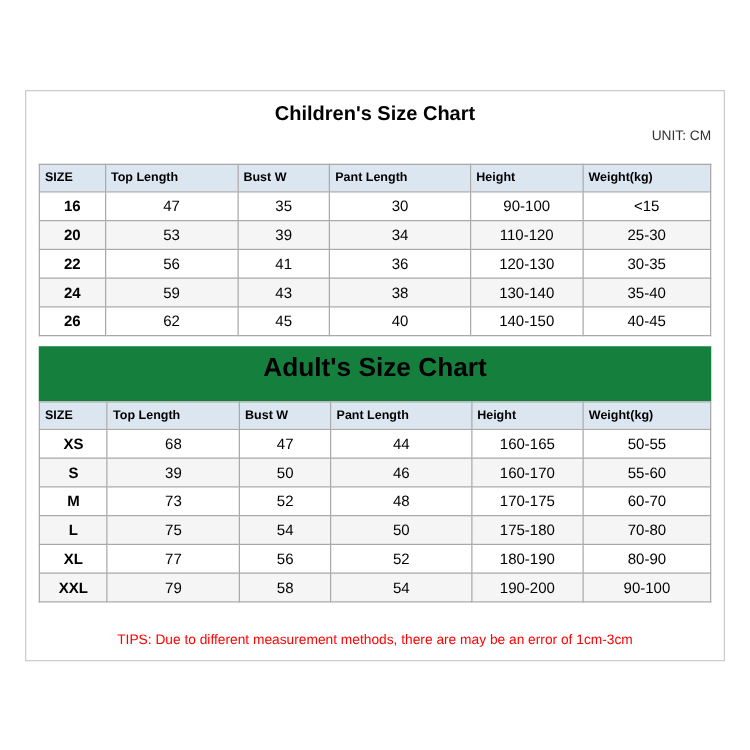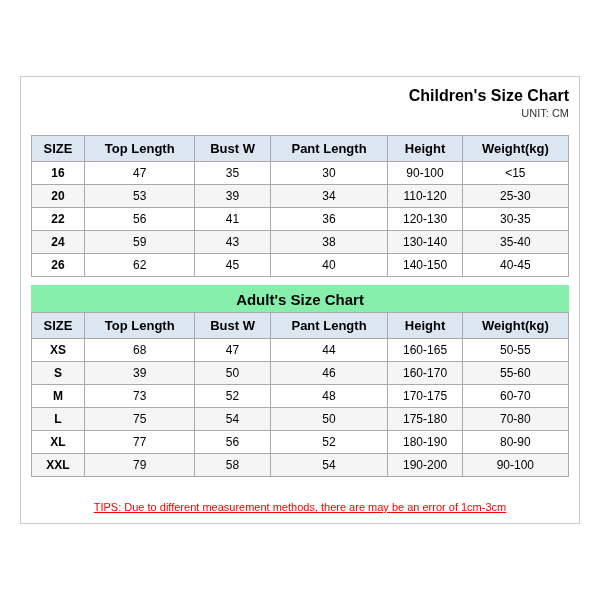--- a/index.html
+++ b/index.html
@@ -19,7 +19,7 @@
       padding: 10px;
     }
     .main-title {
-      text-align: right;
+      text-align: center;
       font-size: 16px;
       font-weight: bold;
       margin-bottom: 2px;

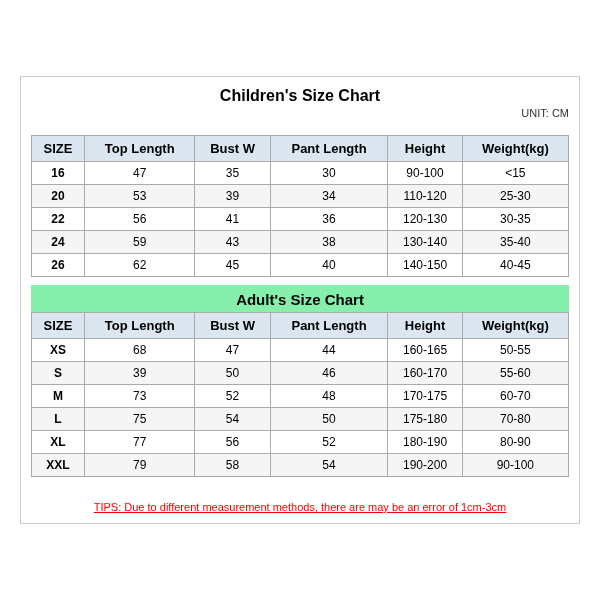--- a/index.html
+++ b/index.html
@@ -39,9 +39,9 @@
       background-color: #dce6f1;
       border: 1px solid #aaa;
       padding: 5px 4px;
-      text-align: center;
-      font-weight: bold;
-      font-size: 13px;
+      text-align: left;
+      font-weight: bold;
+      font-size: 10px;
     }
     td {
       border: 1px solid #aaa;

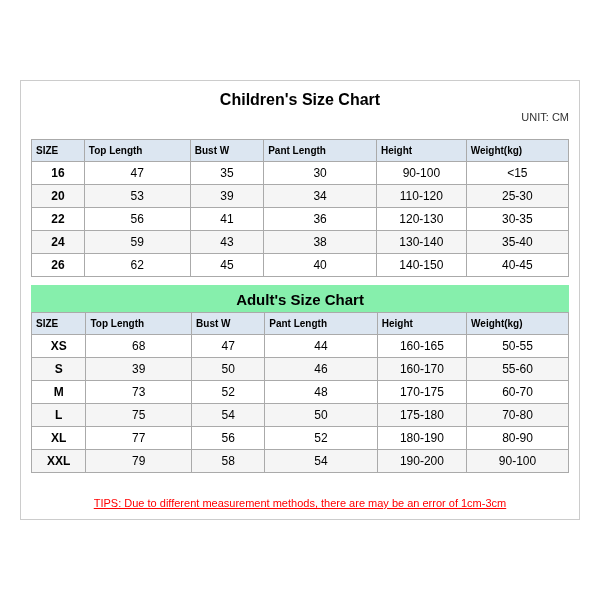--- a/index.html
+++ b/index.html
@@ -61,10 +61,10 @@
     }
     .section-title {
       text-align: center;
-      font-size: 15px;
-      font-weight: bold;
-      background: #86efac;
-      padding: 6px 0 4px 0;
+      font-size: 21px;
+      font-weight: bold;
+      background: #15803d;
+      padding: 6px 0 14px 0;
     }
     .tips {
       text-align: center;

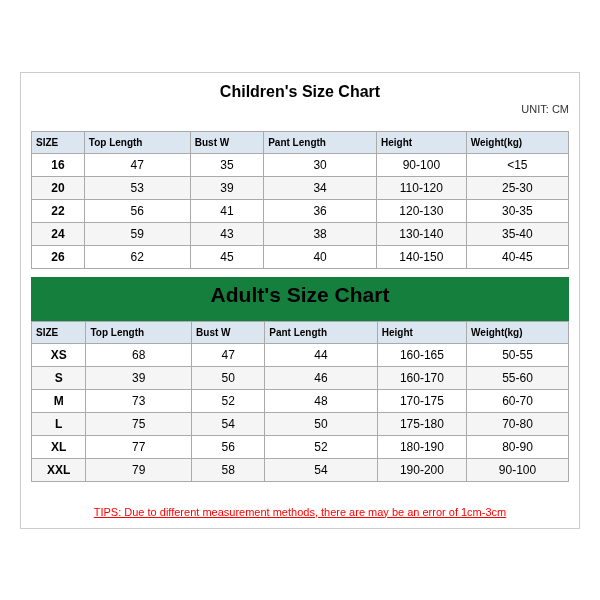--- a/index.html
+++ b/index.html
@@ -71,7 +71,6 @@
       color: red;
       font-size: 11px;
       margin-top: 24px;
-      text-decoration: underline;
     }
   </style>
 </head>

